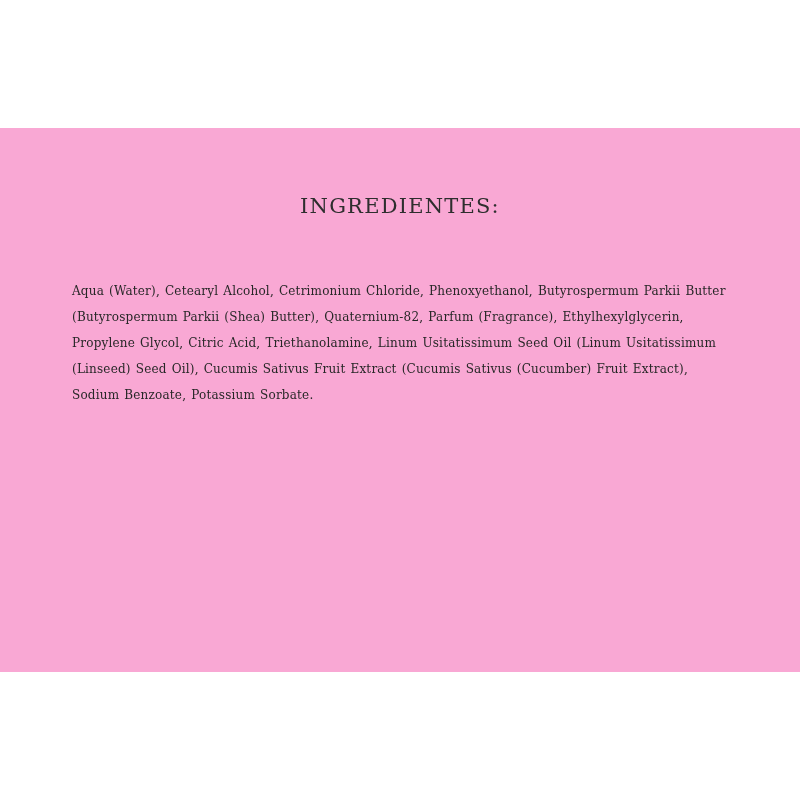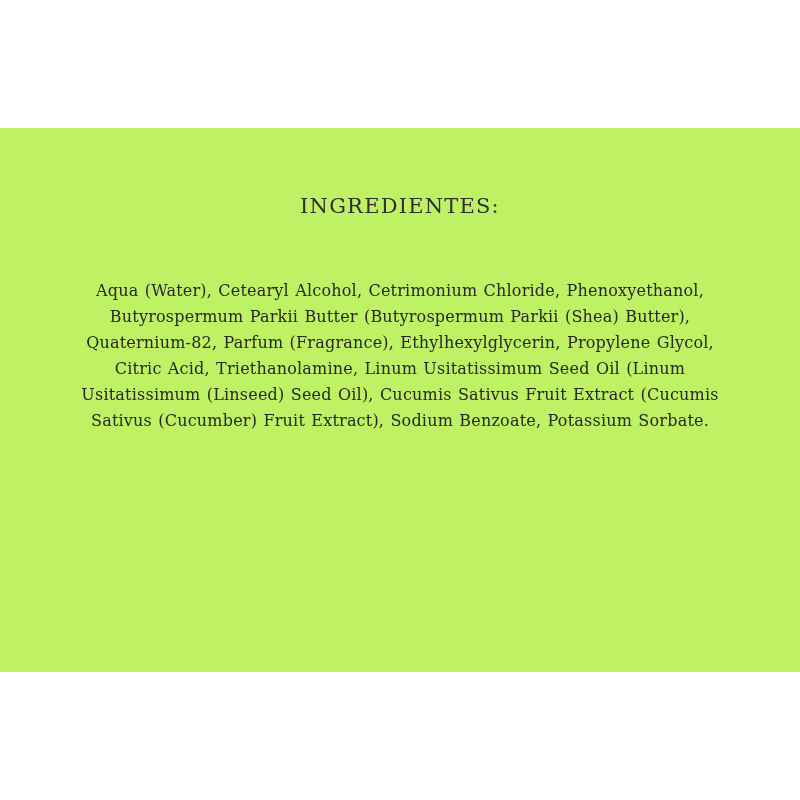--- a/index.html
+++ b/index.html
@@ -19,7 +19,7 @@
     top: 128px;
     width: 800px;
     height: 544px;
-    background: #bef264;
+    background: #f9a8d4;
     color: #2b2b2b;
     box-sizing: border-box;
   }

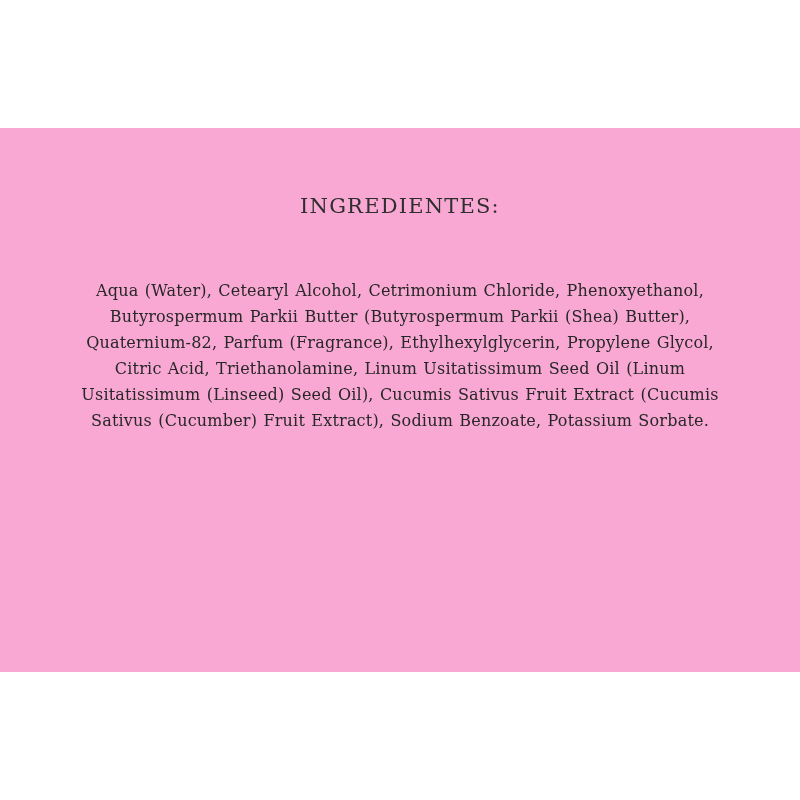--- a/index.html
+++ b/index.html
@@ -40,9 +40,9 @@
     top: 150px;
     left: 72px;
     width: 656px;
-    text-align: center;
+    text-align: left;
     font-family: "DejaVu Serif", serif;
-    font-size: 16px;
+    font-size: 12px;
     line-height: 26px;
     letter-spacing: 0.2px;
     color: #272727;

